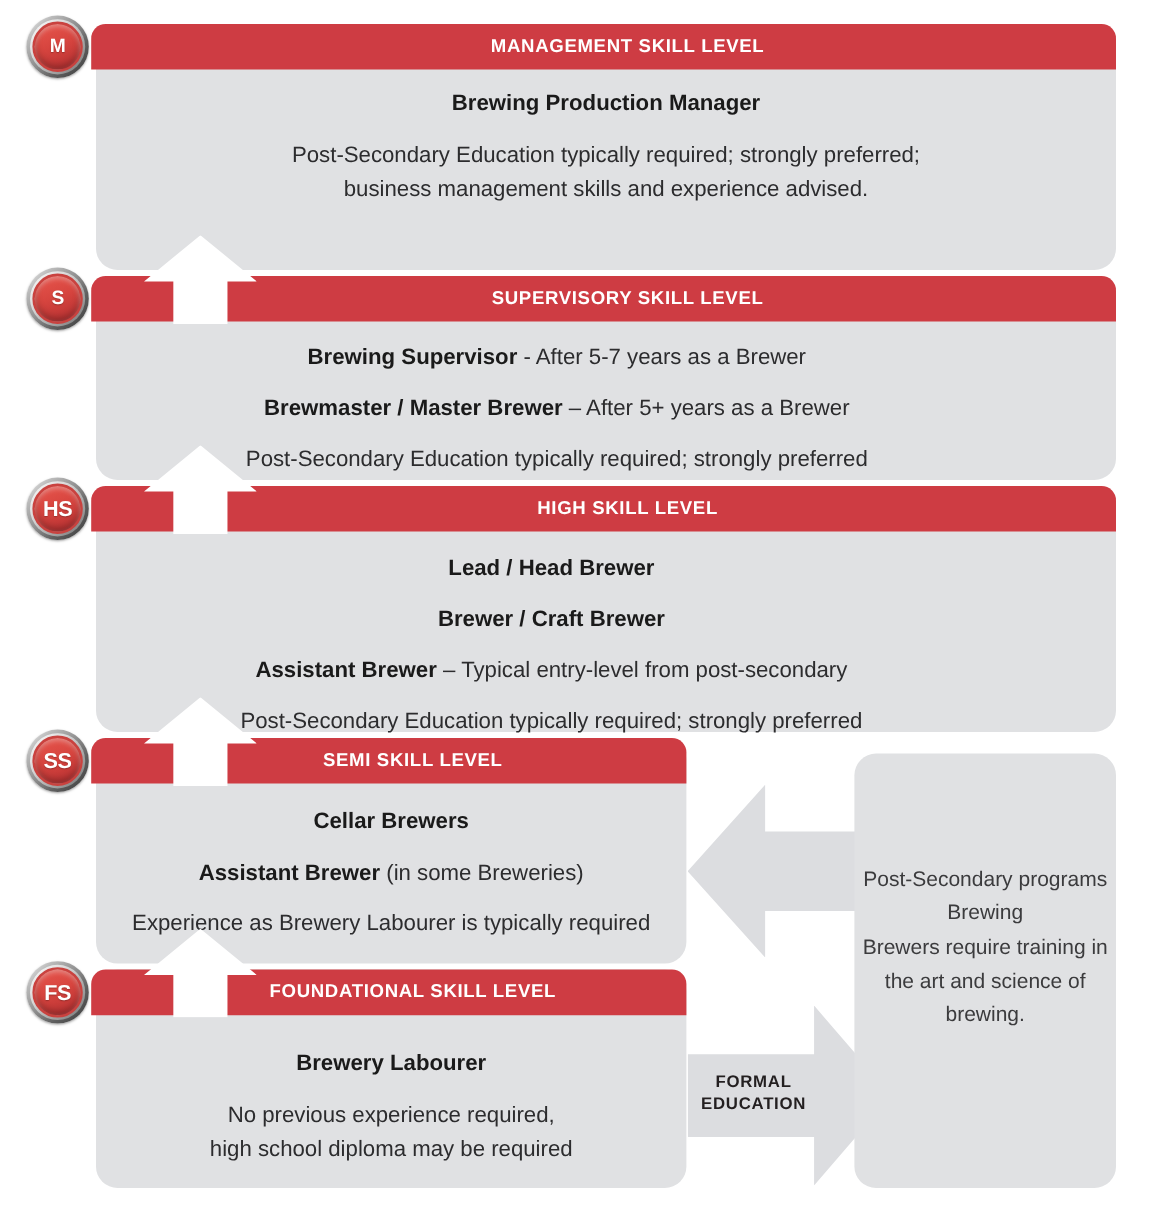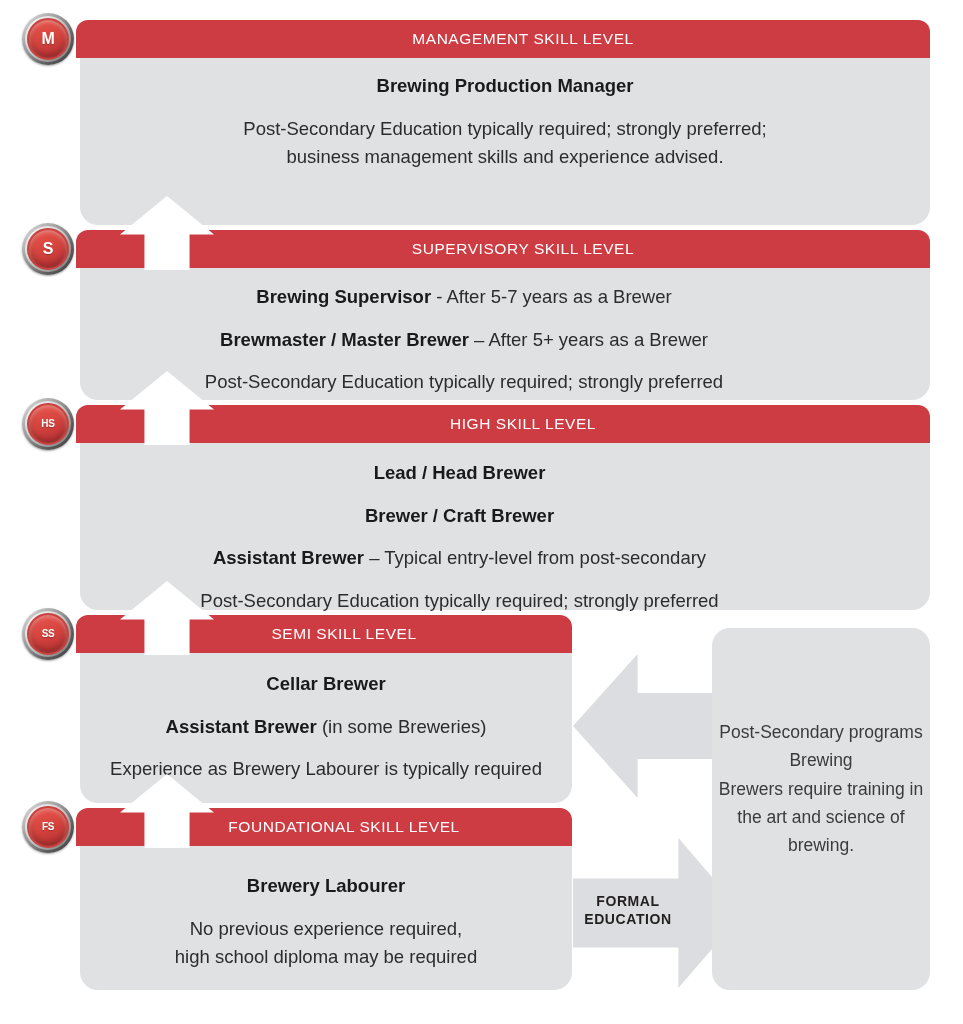--- a/index.html
+++ b/index.html
@@ -41,7 +41,7 @@
     text-align: center;
     color: #ffffff;
     font-size: 15.5px;
-    font-weight: normal;
+    font-weight: bold;
     letter-spacing: 0.55px;
     margin-left: 40px;
   }

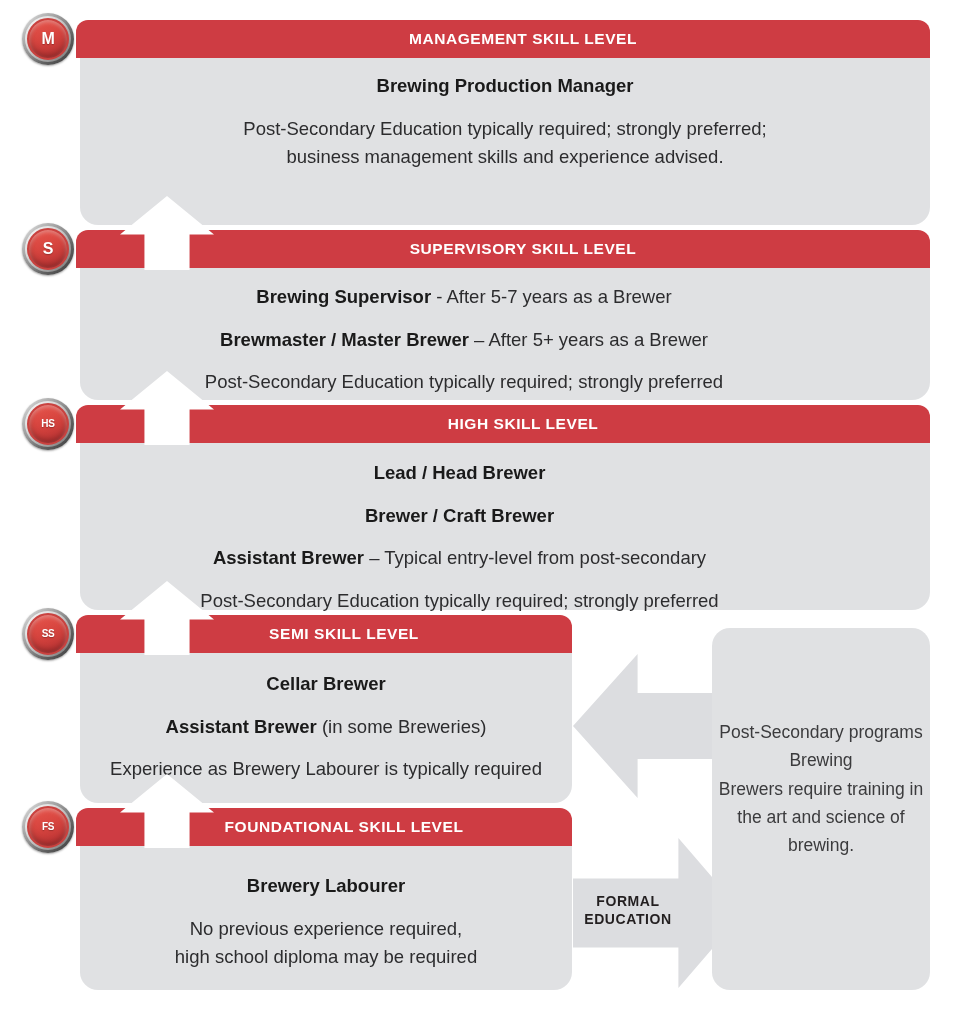--- a/index.html
+++ b/index.html
@@ -88,7 +88,7 @@
     line-height: 1;
     text-shadow: 0 1px 1px rgba(0,0,0,0.25);
   }
-  .badge-text.small { font-size: 10px; }
+  .badge-text.small { font-size: 18px; }
 
   
   .uparrow {

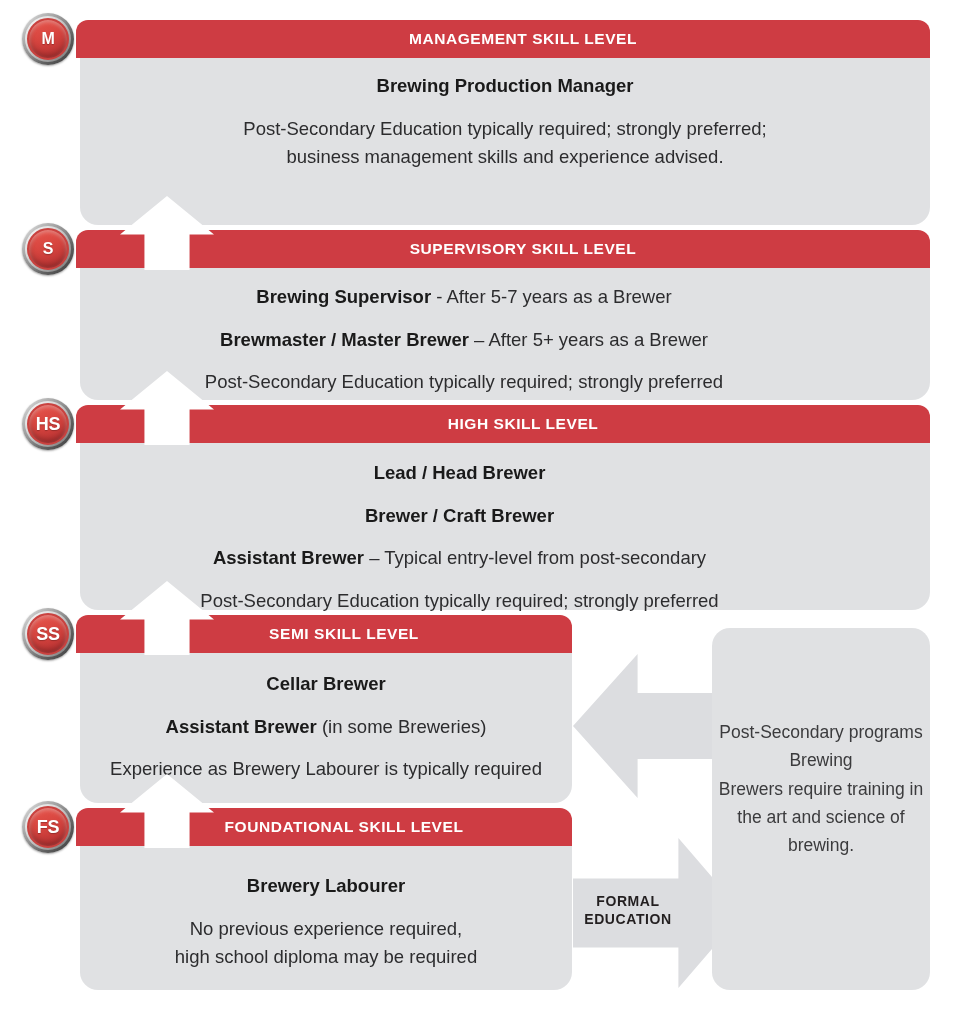--- a/index.html
+++ b/index.html
@@ -213,7 +213,7 @@
     </div>
   </div>
   <div class="body-text" style="left:80px; top:670px; width:492px;">
-    <span class="ln"><b>Cellar Brewer</b></span>
+    <span class="ln"><b>Cellar Brewers</b></span>
     <span class="ln gap"><b>Assistant Brewer</b><span> (in some Breweries)</span></span>
     <span class="ln gap">Experience as Brewery Labourer is typically required</span>
   </div>

